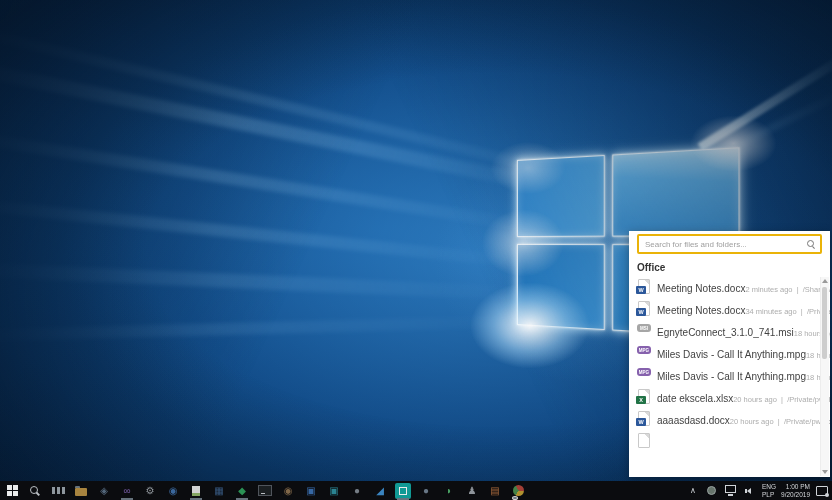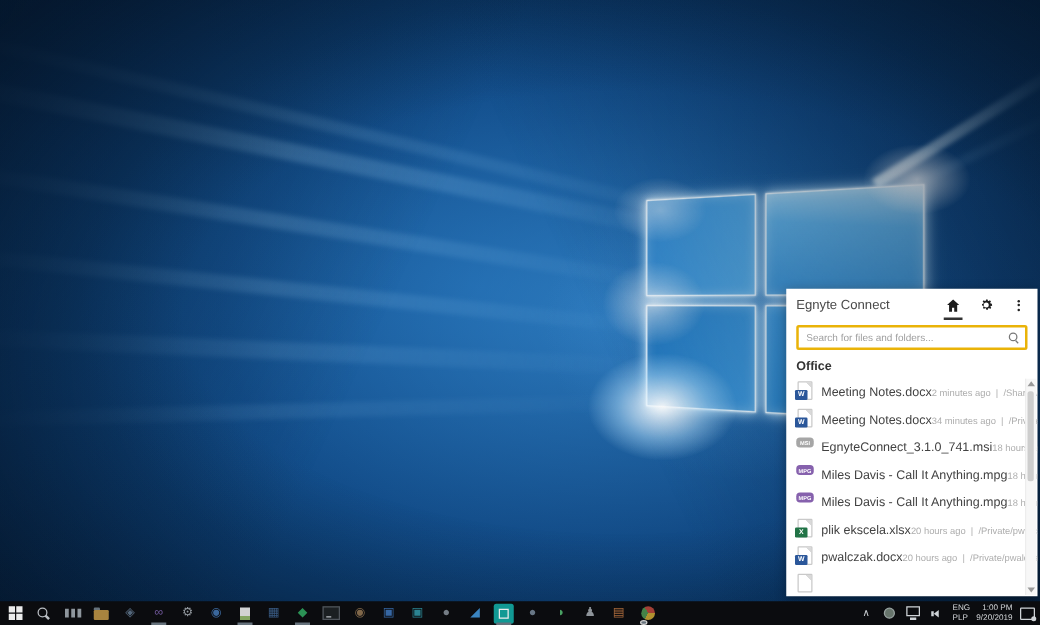--- a/index.html
+++ b/index.html
@@ -156,31 +156,6 @@
 </div>
 
 <div class="panel">
-  <div class="p-header">
-    <span class="p-title">Egnyte Connect</span>
-    <span class="hicons">
-      <span class="hicon active">
-        <svg width="13" height="13" viewBox="0 0 24 24">
-            <path d="M12 3l9 8.2h-3V21h-4.4v-6h-3.2v6H6v-9.8H3z" fill="#1d1d1d"></path>
-          </svg>
-        <span class="ul"></span>
-      </span>
-      <span class="hicon">
-        <svg width="12" height="12" viewBox="0 0 24 24">
-            <path fill="#1d1d1d" d="M12 8a4 4 0 100 8 4 4 0 000-8zm9.4 5.6l-2.1-.4a7 7 0 01-.6 1.5l1.3 1.7-1.8 1.8-1.7-1.3c-.5.3-1 .5-1.5.6l-.4 2.1h-2.6l-.4-2.1c-.5-.1-1-.3-1.5-.6l-1.7 1.3-1.8-1.8 1.3-1.7c-.3-.5-.5-1-.6-1.5l-2.1-.4v-2.6l2.1-.4c.1-.5.3-1 .6-1.5L6.2 6.2 8 4.4l1.7 1.3c.5-.3 1-.5 1.5-.6l.4-2.1h2.6l.4 2.1c.5.1 1 .3 1.5.6l1.7-1.3 1.8 1.8-1.3 1.7c.3.5.5 1 .6 1.5l2.1.4z"></path>
-          </svg>
-        <span class="ul"></span>
-      </span>
-      <span class="hicon">
-        <span class="kebab">
-            <i></i>
-            <i></i>
-            <i></i>
-          </span>
-        <span class="ul"></span>
-      </span>
-    </span>
-  </div>
   <div class="p-search">
     <span class="s-box">
       <input type="text" placeholder="Search for files and folders..." style="">

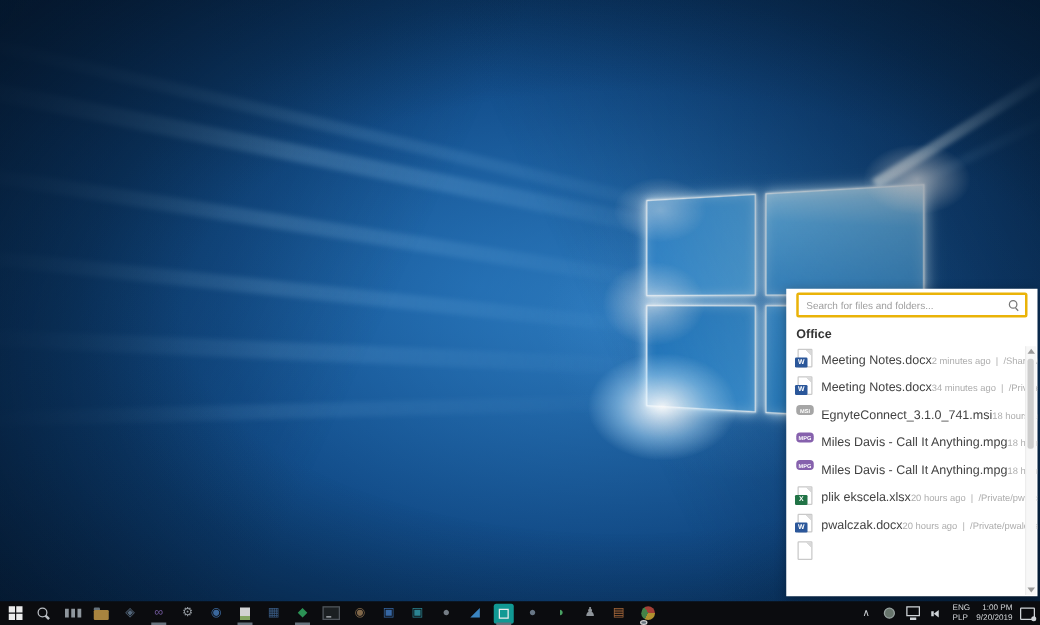--- a/index.html
+++ b/index.html
@@ -201,7 +201,7 @@
           <span class="page"></span>
           <span class="badge" style="background: rgb(33, 115, 70);">X</span>
         </span>
-      <span class="itext"><span class="iname">plik ekscela.xlsx</span><span class="imeta">20 hours ago  |  /Private/pwalczak/Micro$oft Office test area</span></span>
+      <span class="itext"><span class="iname">date ekscela.xlsx</span><span class="imeta">20 hours ago  |  /Private/pwalczak/Micro$oft Office test area</span></span>
     </div>
     <div class="item">
       <span class="ficon">

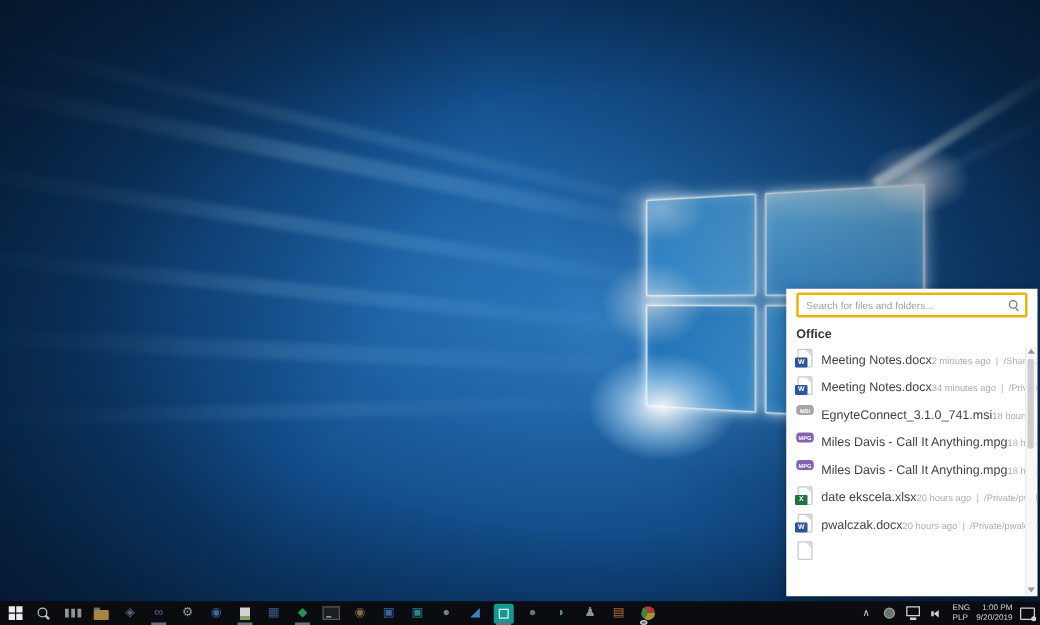--- a/index.html
+++ b/index.html
@@ -208,7 +208,7 @@
           <span class="page"></span>
           <span class="badge" style="background: rgb(43, 87, 154);">W</span>
         </span>
-      <span class="itext"><span class="iname">pwalczak.docx</span><span class="imeta">20 hours ago  |  /Private/pwalczak/TURBO_TEST</span></span>
+      <span class="itext"><span class="iname">aaaasdasd.docx</span><span class="imeta">20 hours ago  |  /Private/pwalczak/TURBO_TEST</span></span>
     </div>
     <div class="item">
       <span class="ficon">

